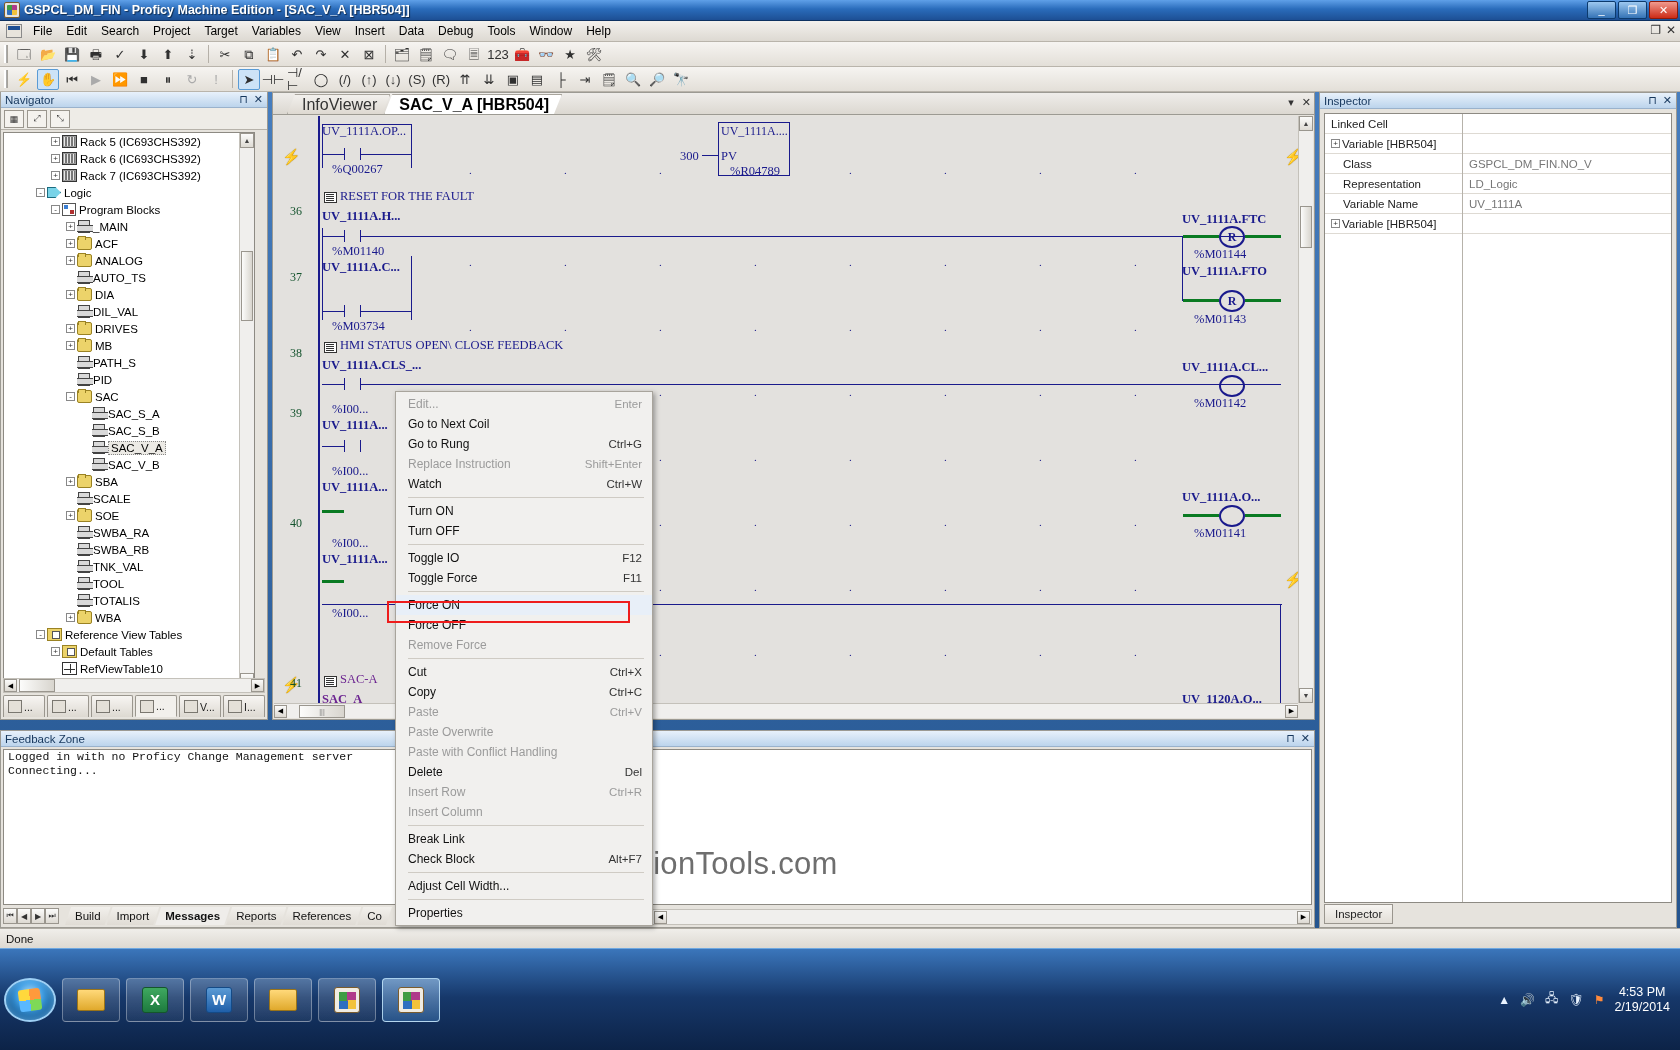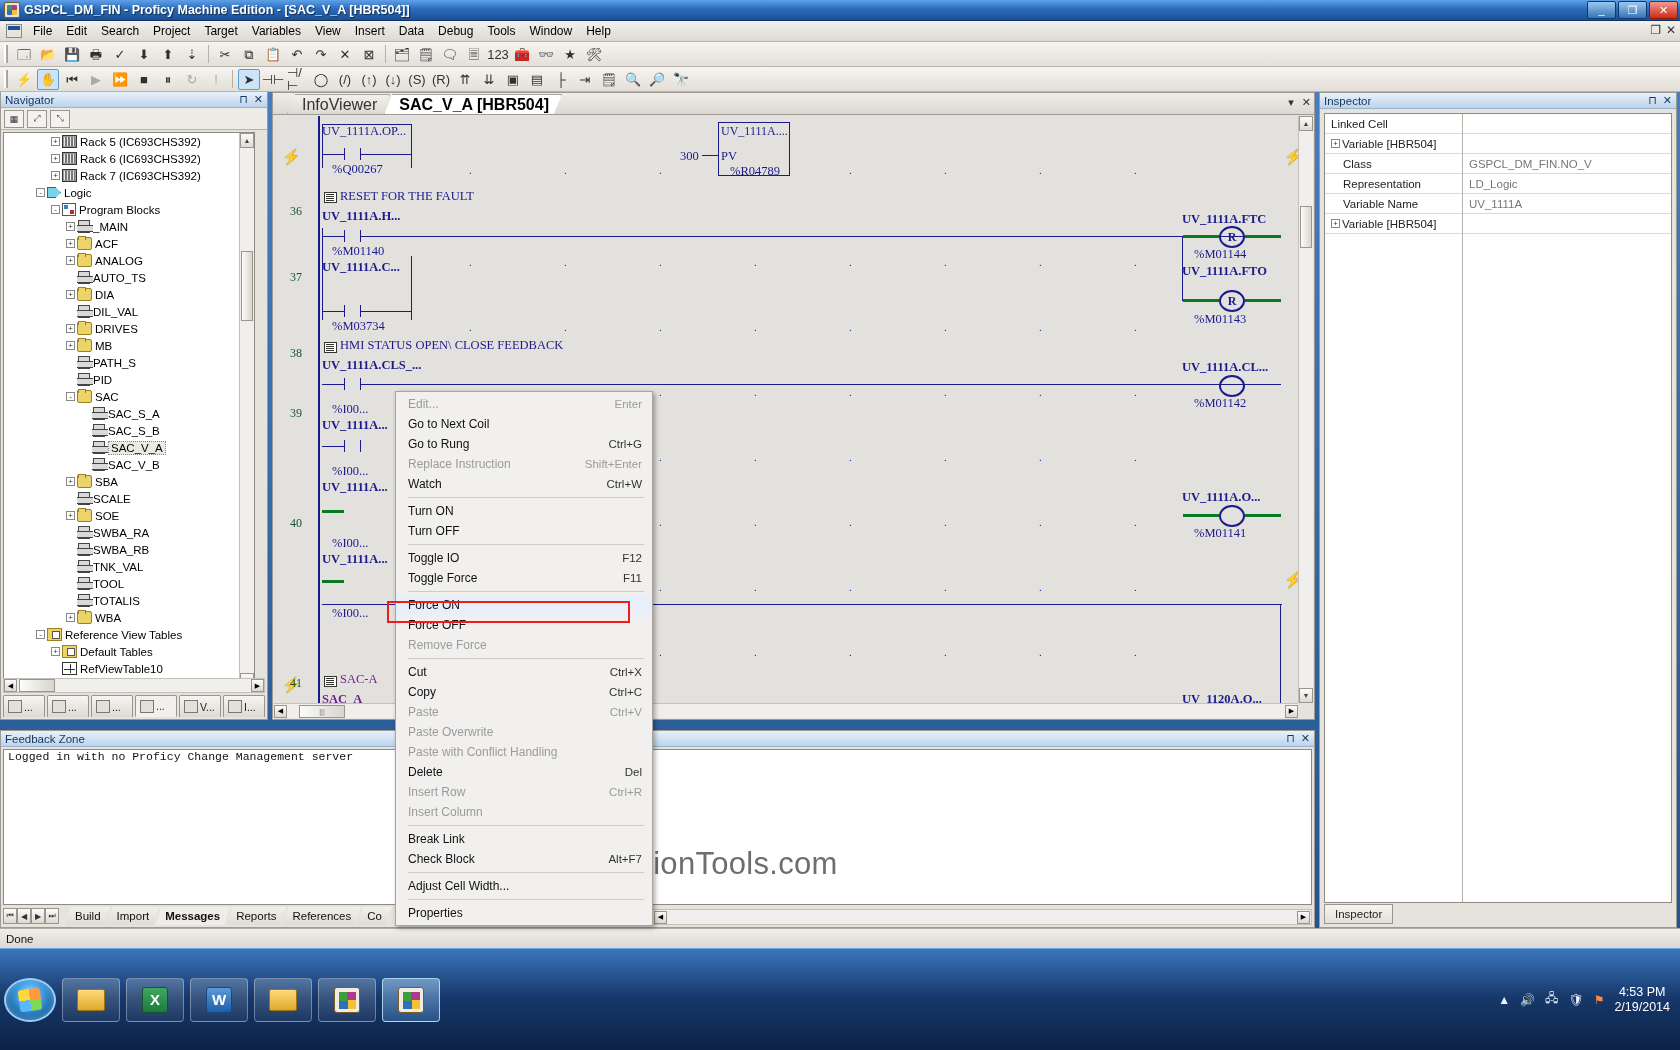--- a/index.html
+++ b/index.html
@@ -940,6 +940,7 @@
     </div>
     <div class="fb-body">
       <div class="fb-line">Logged in with no Proficy Change Management server</div>
+      <div class="fb-line">Connecting...</div>
       <div class="watermark">InstrumentationTools.com</div>
     </div>
     <div class="fb-tabs">

